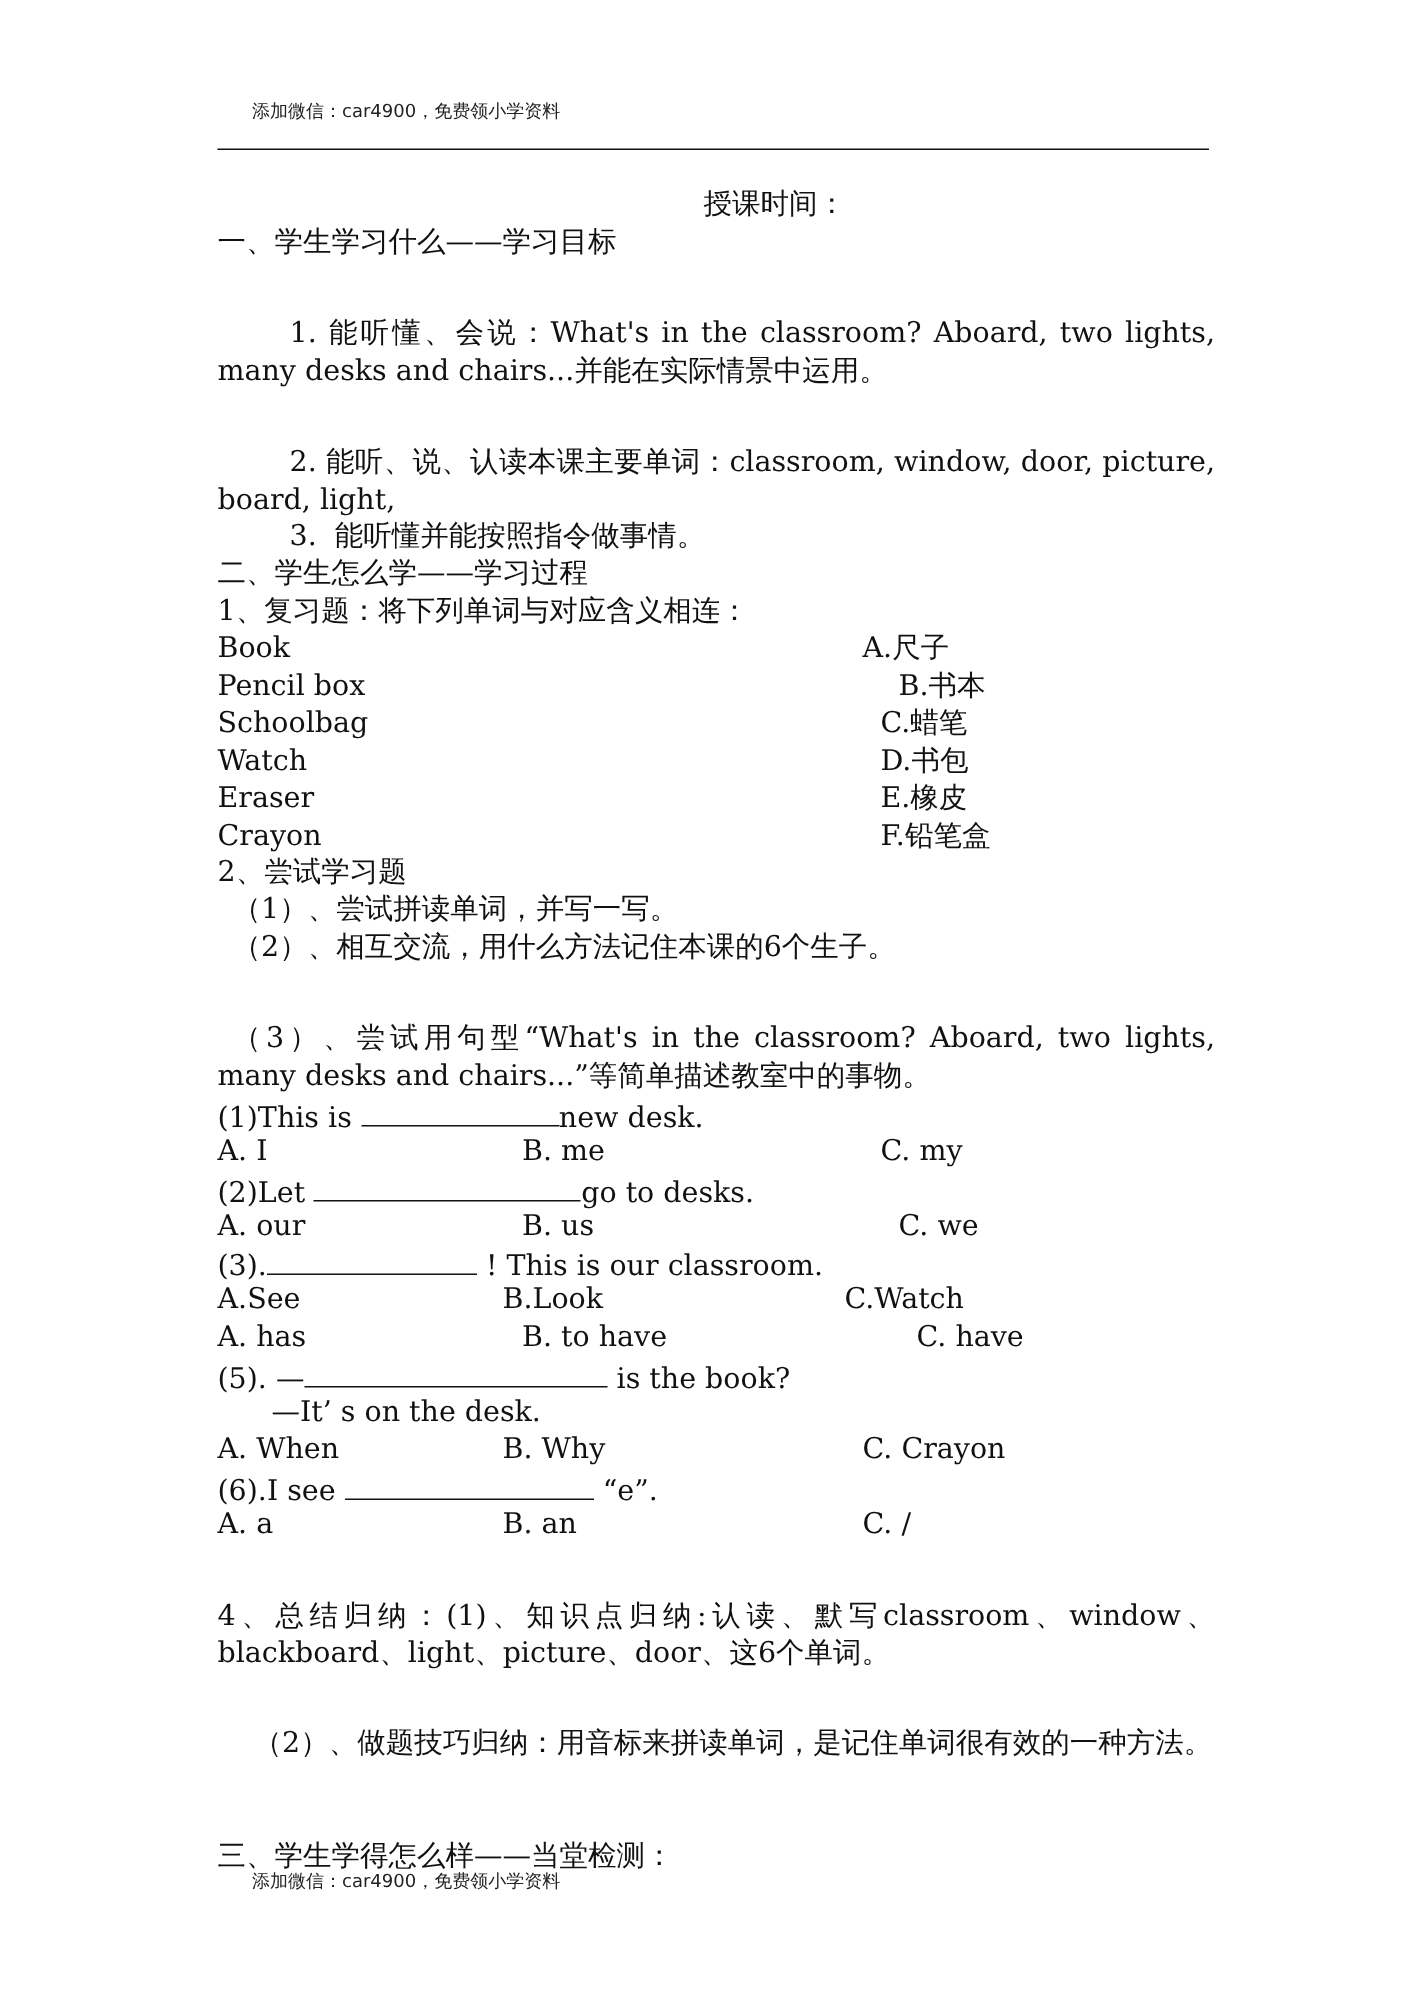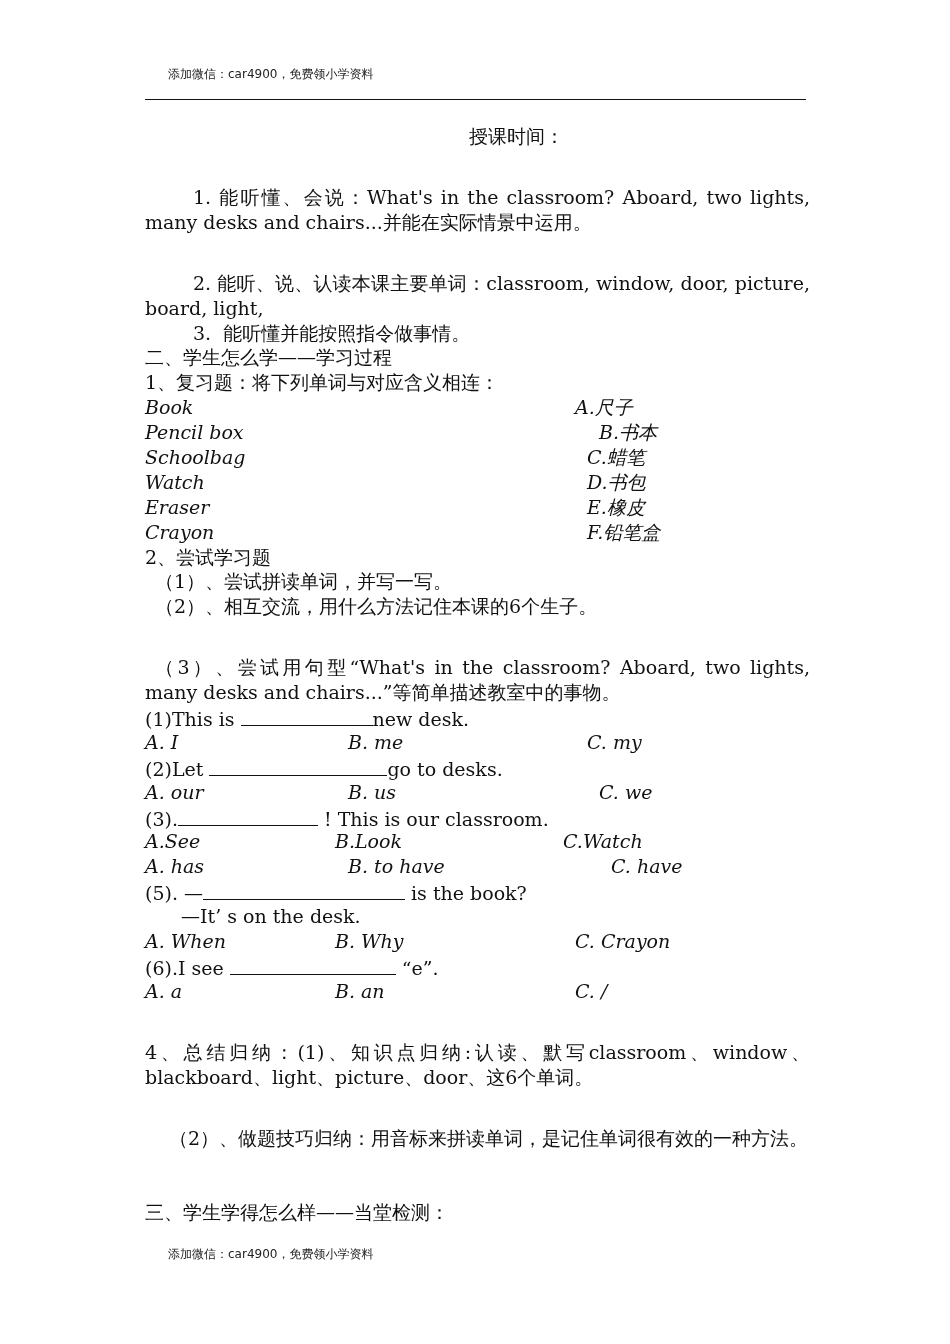--- a/index.html
+++ b/index.html
@@ -24,6 +24,7 @@
 <div class="doc">
   <div class="ln" style="padding-left:324px">授课时间：</div>
 
+  <div class="ln">一、学生学习什么——学习目标</div>
   <div class="wrap" style="text-indent:48px">1.  能听懂、会说：What's in the classroom? Aboard, two lights, many desks and chairs...并能在实际情景中运用。</div>
   <div class="wrap" style="text-indent:48px">2.  能听、说、认读本课主要单词：classroom, window, door, picture, board, light,</div>
   <div class="ln" style="padding-left:48px">3.  能听懂并能按照指令做事情。</div>

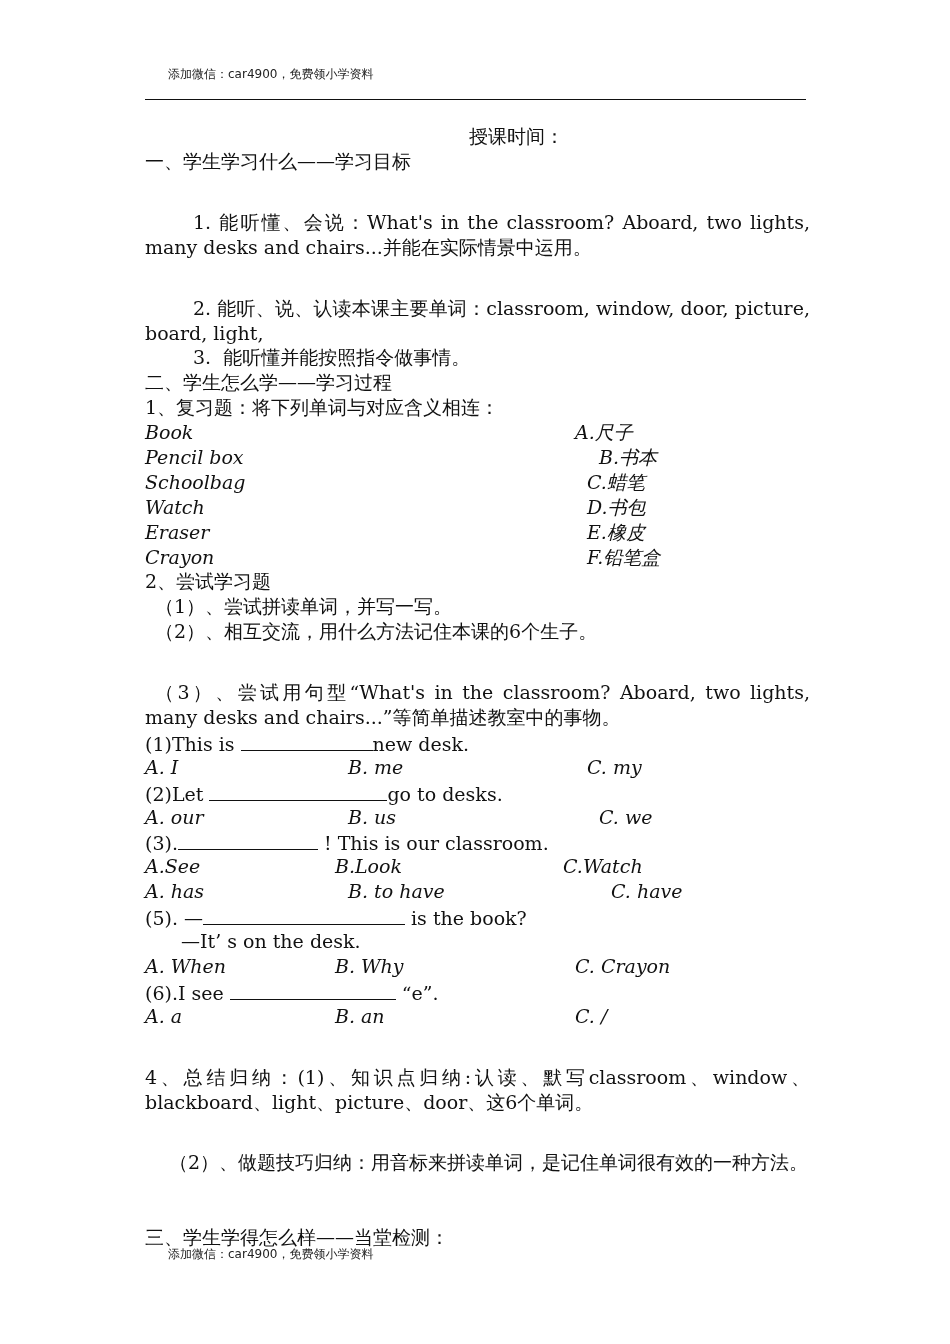--- a/index.html
+++ b/index.html
@@ -11,7 +11,7 @@
   .doc { position:absolute; left:145px; top:124px; width:665px; font-family:"DejaVu Serif", "Liberation Serif", serif; font-size:19px; line-height:24.9px; }
   .ln { white-space:pre; height:24.9px; overflow:visible; }
   .wrap { white-space:normal; text-align:justify; text-align-last:left;margin-top:36px; }
-  .pos { position:relative;font-style:italic; }
+  .pos { position:relative; }
   .abs { position:absolute; top:0; white-space:pre; }
   .blank { display:inline-block; border-bottom:1.5px solid #111; height:20px; vertical-align:baseline; }
 </style>

